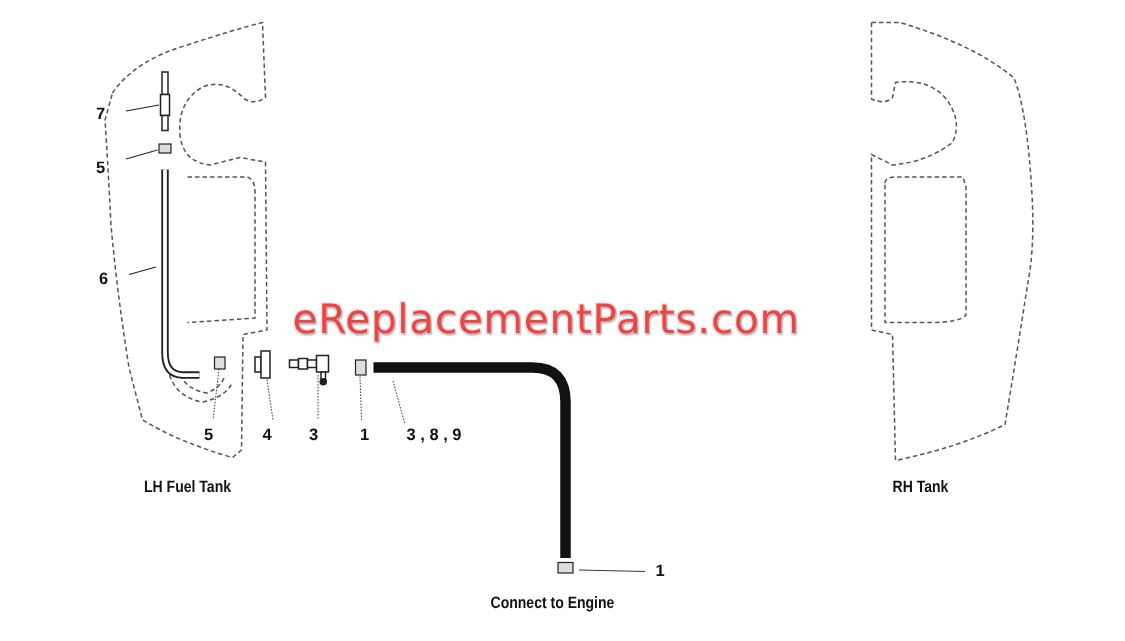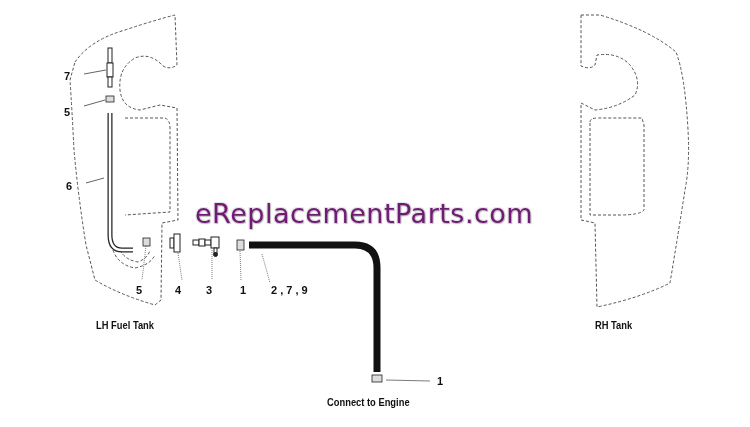--- a/index.html
+++ b/index.html
@@ -7,7 +7,7 @@
   #diagram { position: absolute; left: 0; top: 0; width: 750px; height: 427px; }
   .callout { position: absolute; font-family: "Liberation Sans", sans-serif; font-weight: bold; font-size: 11px; color: #111; line-height: 1; }
   .caption { position: absolute; font-family: "Liberation Sans", sans-serif; font-weight: bold; font-size: 11px; color: #111; white-space: nowrap; transform: scaleX(0.85); transform-origin: left top; }
-  .watermark { position: absolute; left: 195px; top: 198px; font-family: "DejaVu Sans", sans-serif; font-size: 27px; color: #701a75; letter-spacing: 0.5px; text-shadow: 1px 1px 1px #bbb, -1px -1px 0 #e6e6e6, 1px -1px 0 #e6e6e6, -1px 1px 0 #e6e6e6; white-space: nowrap; }
+  .watermark { position: absolute; left: 195px; top: 198px; font-family: "DejaVu Sans", sans-serif; font-size: 27px; color: #ef4444; letter-spacing: 0.5px; text-shadow: 1px 1px 1px #bbb, -1px -1px 0 #e6e6e6, 1px -1px 0 #e6e6e6, -1px 1px 0 #e6e6e6; white-space: nowrap; }
 </style>
 </head>
 <body>

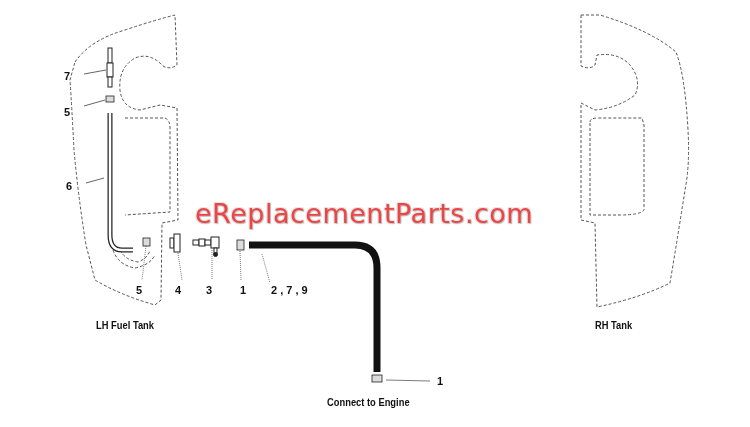--- a/index.html
+++ b/index.html
@@ -92,7 +92,7 @@
 <span class="callout" style="left:175px;top:285px;">4</span>
 <span class="callout" style="left:206px;top:285px;">3</span>
 <span class="callout" style="left:240px;top:285px;">1</span>
-<span class="callout" style="left:271px;top:285px;">2 , 7 , 9</span>
+<span class="callout" style="left:271px;top:285px;">3 , 8 , 9</span>
 <span class="callout" style="left:437px;top:376px;">1</span>
 
 <span class="caption" style="left:96px;top:319px;">LH Fuel Tank</span>

